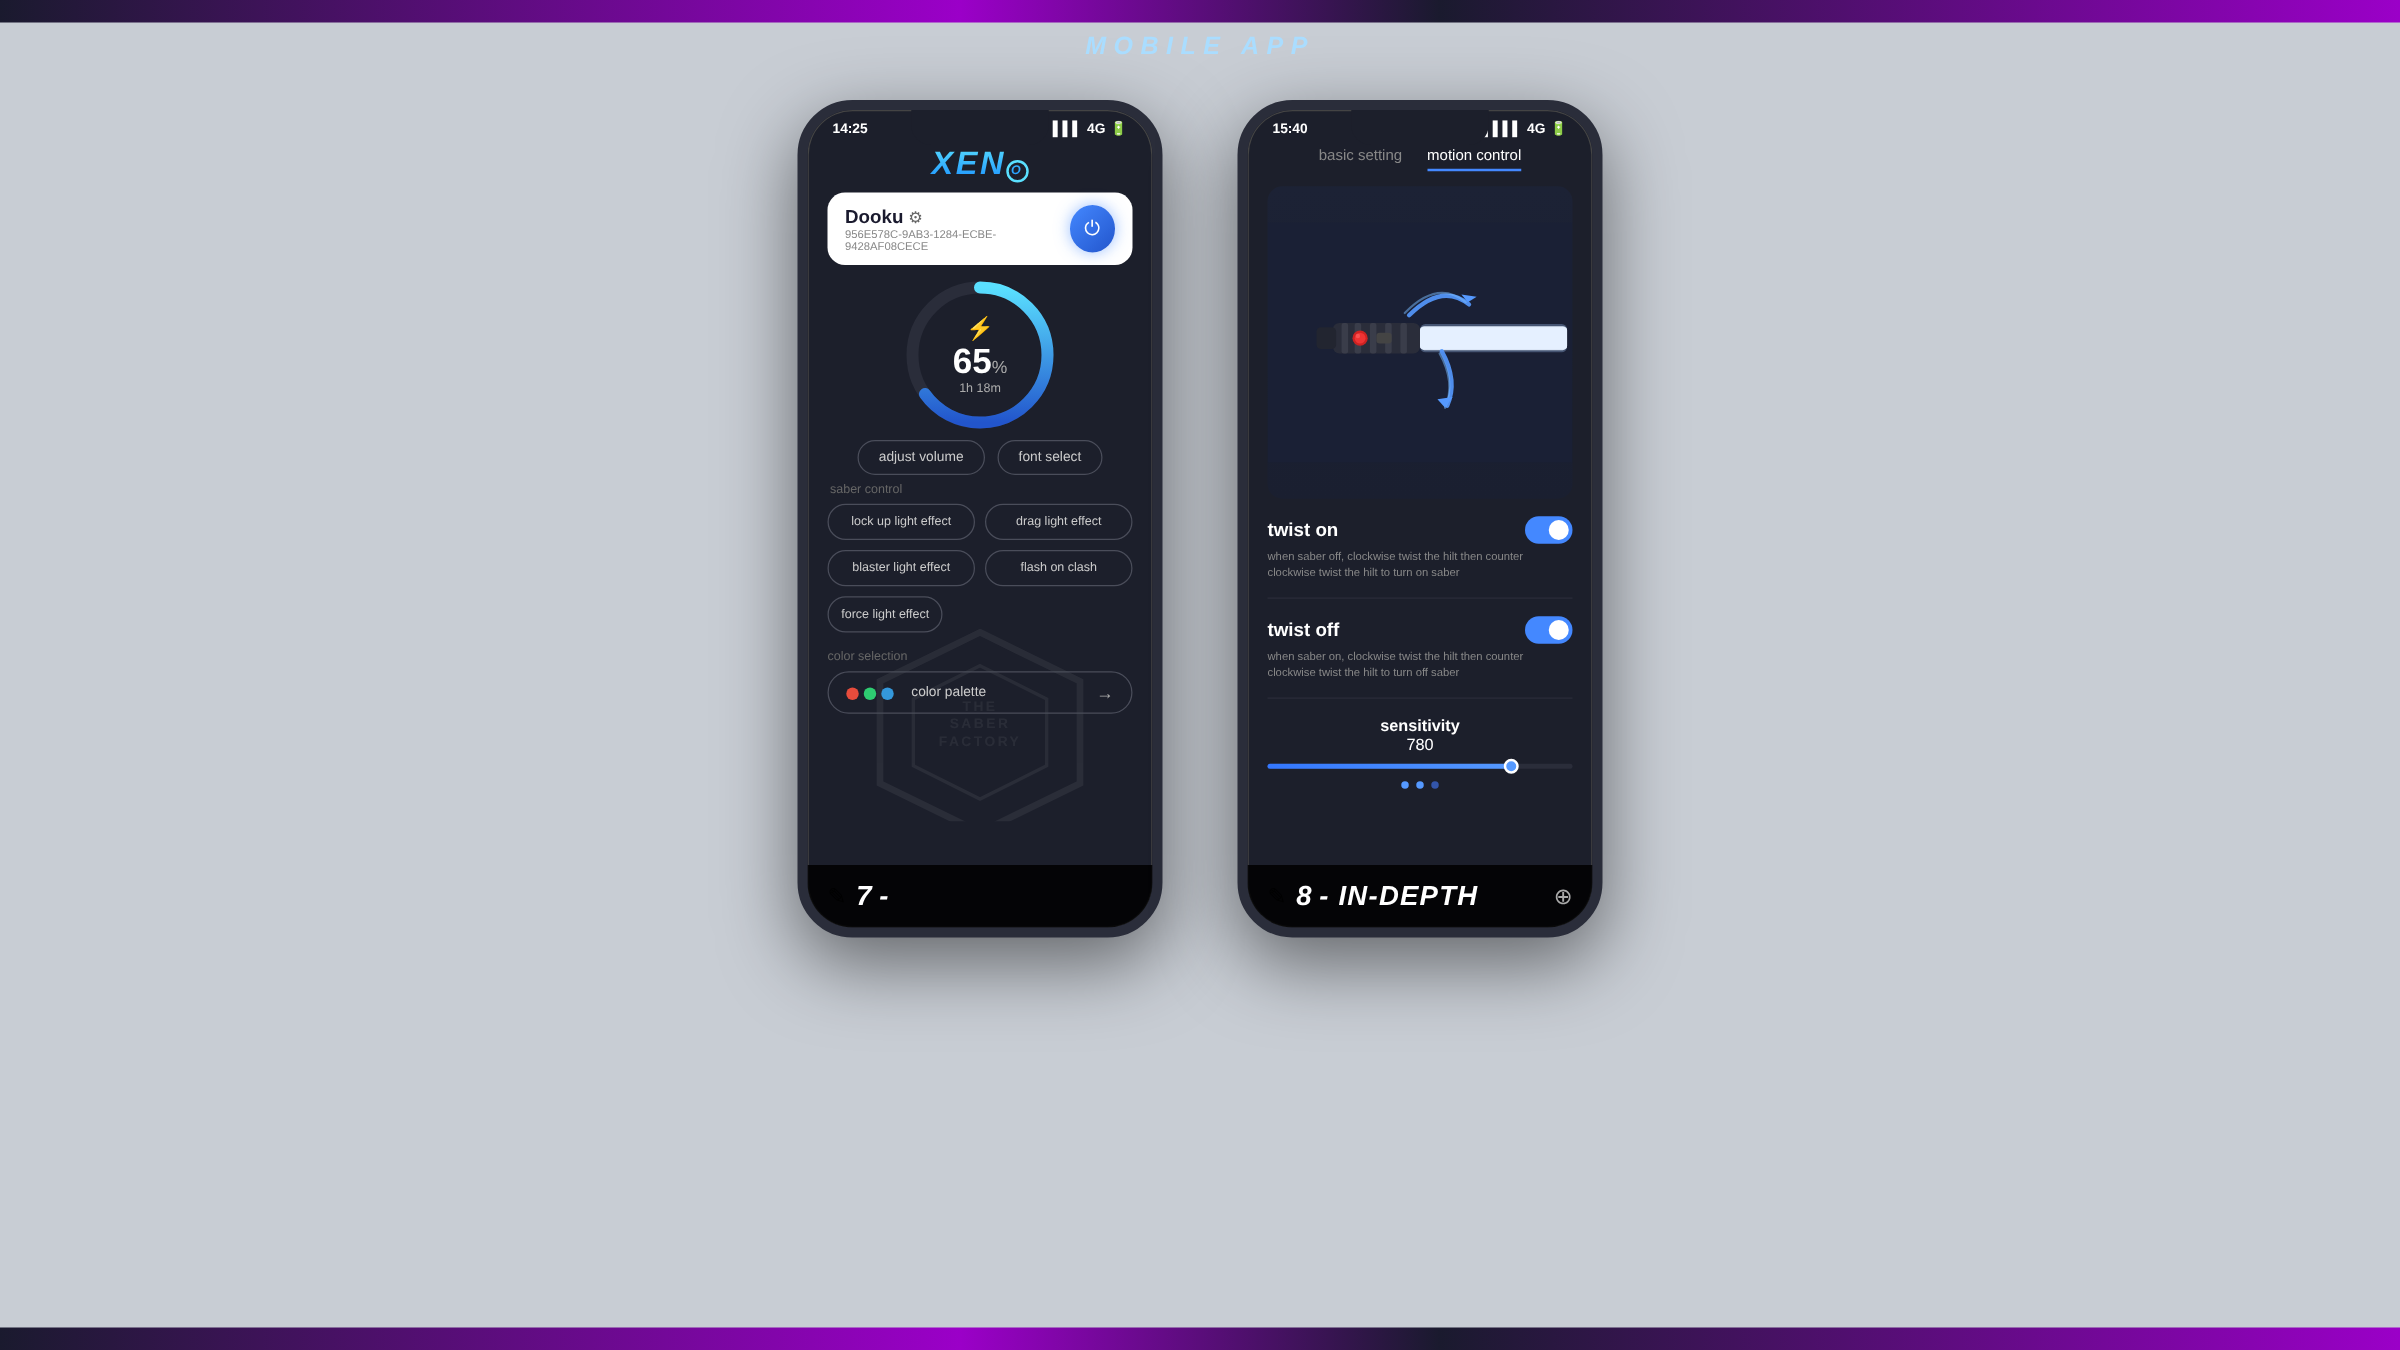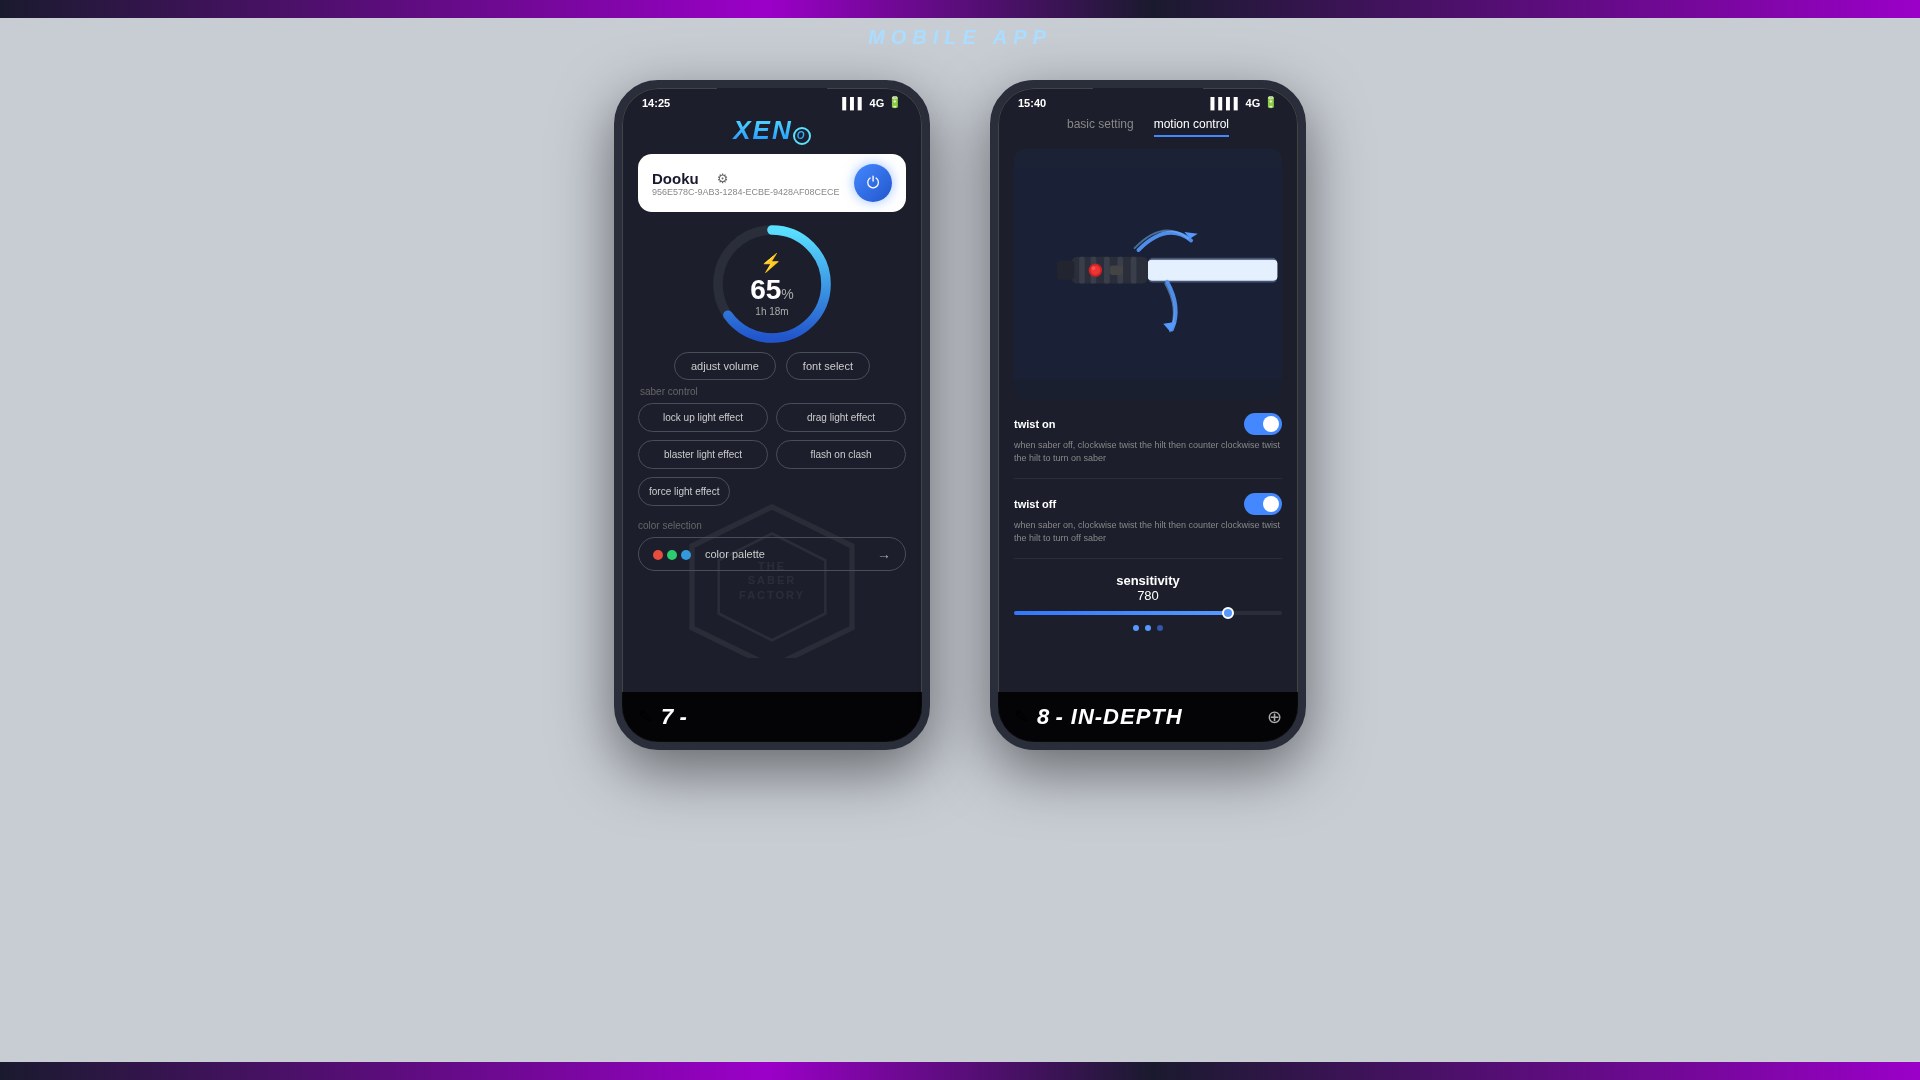--- a/index.html
+++ b/index.html
@@ -72,7 +72,7 @@
 
     
     .phone {
-      width: 316px;
+      width: 292px;
       height: 670px;
       background: #1c1f2b;
       border-radius: 44px;

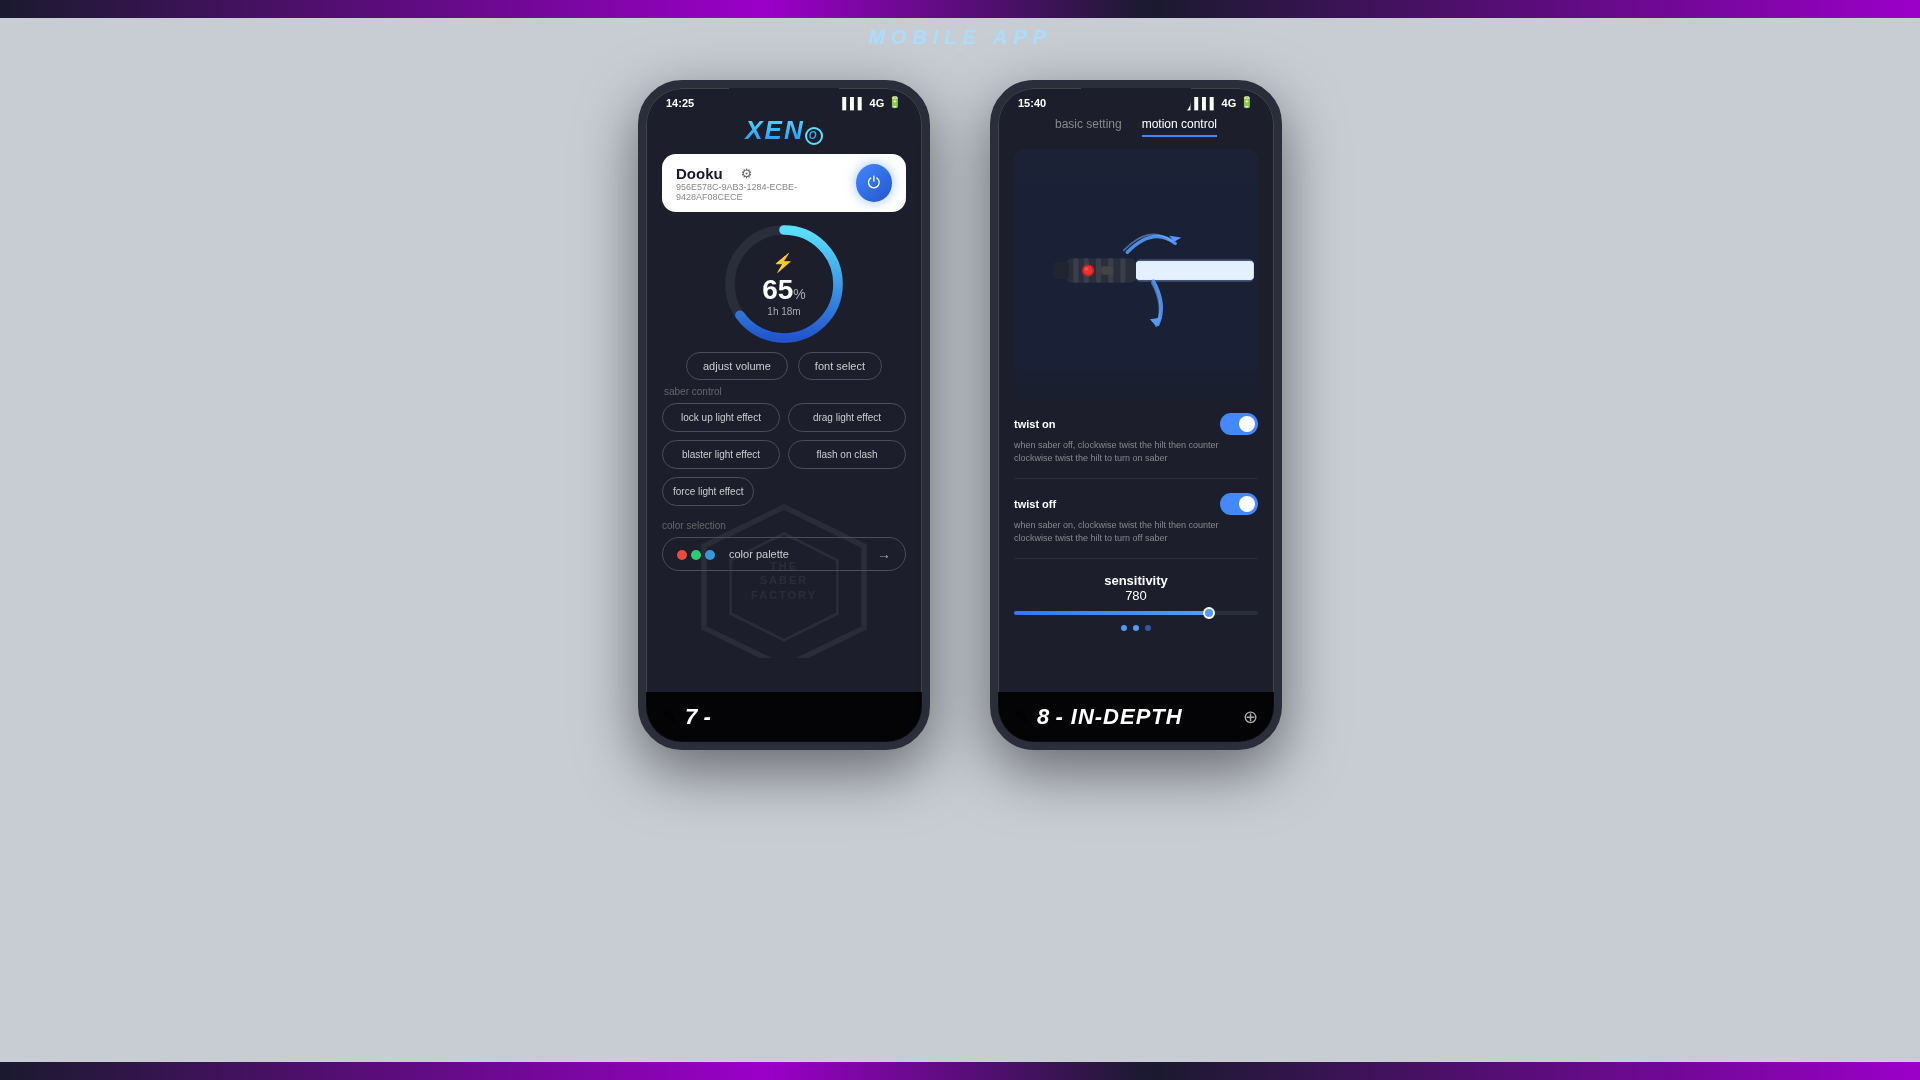--- a/index.html
+++ b/index.html
@@ -500,7 +500,7 @@
       <div class="device-card">
         <div class="device-info">
           <div>
-            <div style="display:flex;gap:18px;align-items:center;">
+            <div style="display:flex;gap:4px;align-items:center;">
               <span class="device-name">Dooku</span>
               <span style="font-size:13px;color:#666;">⚙</span>
             </div>

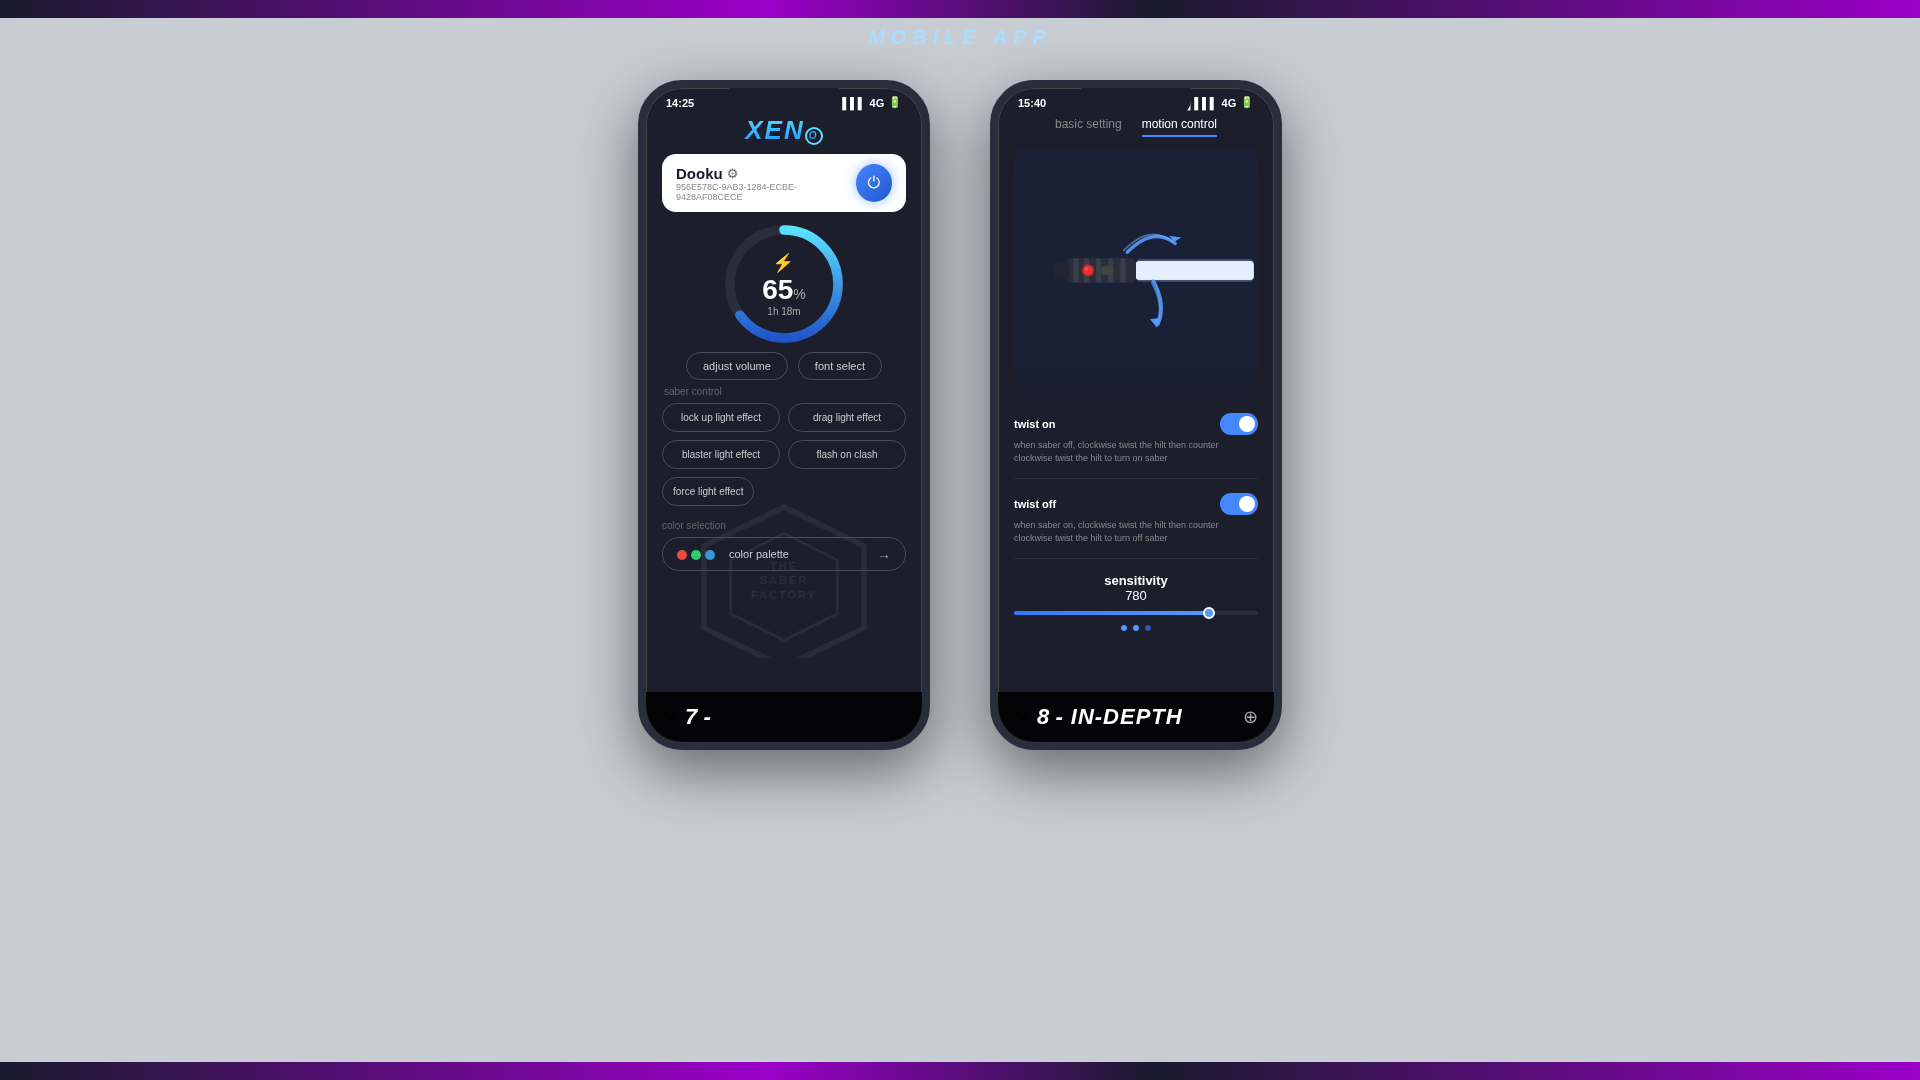--- a/index.html
+++ b/index.html
@@ -378,7 +378,7 @@
       margin-bottom: 4px;
     }
     .setting-name {
-      font-size: 11px;
+      font-size: 15px;
       font-weight: 700;
       color: #fff;
     }

